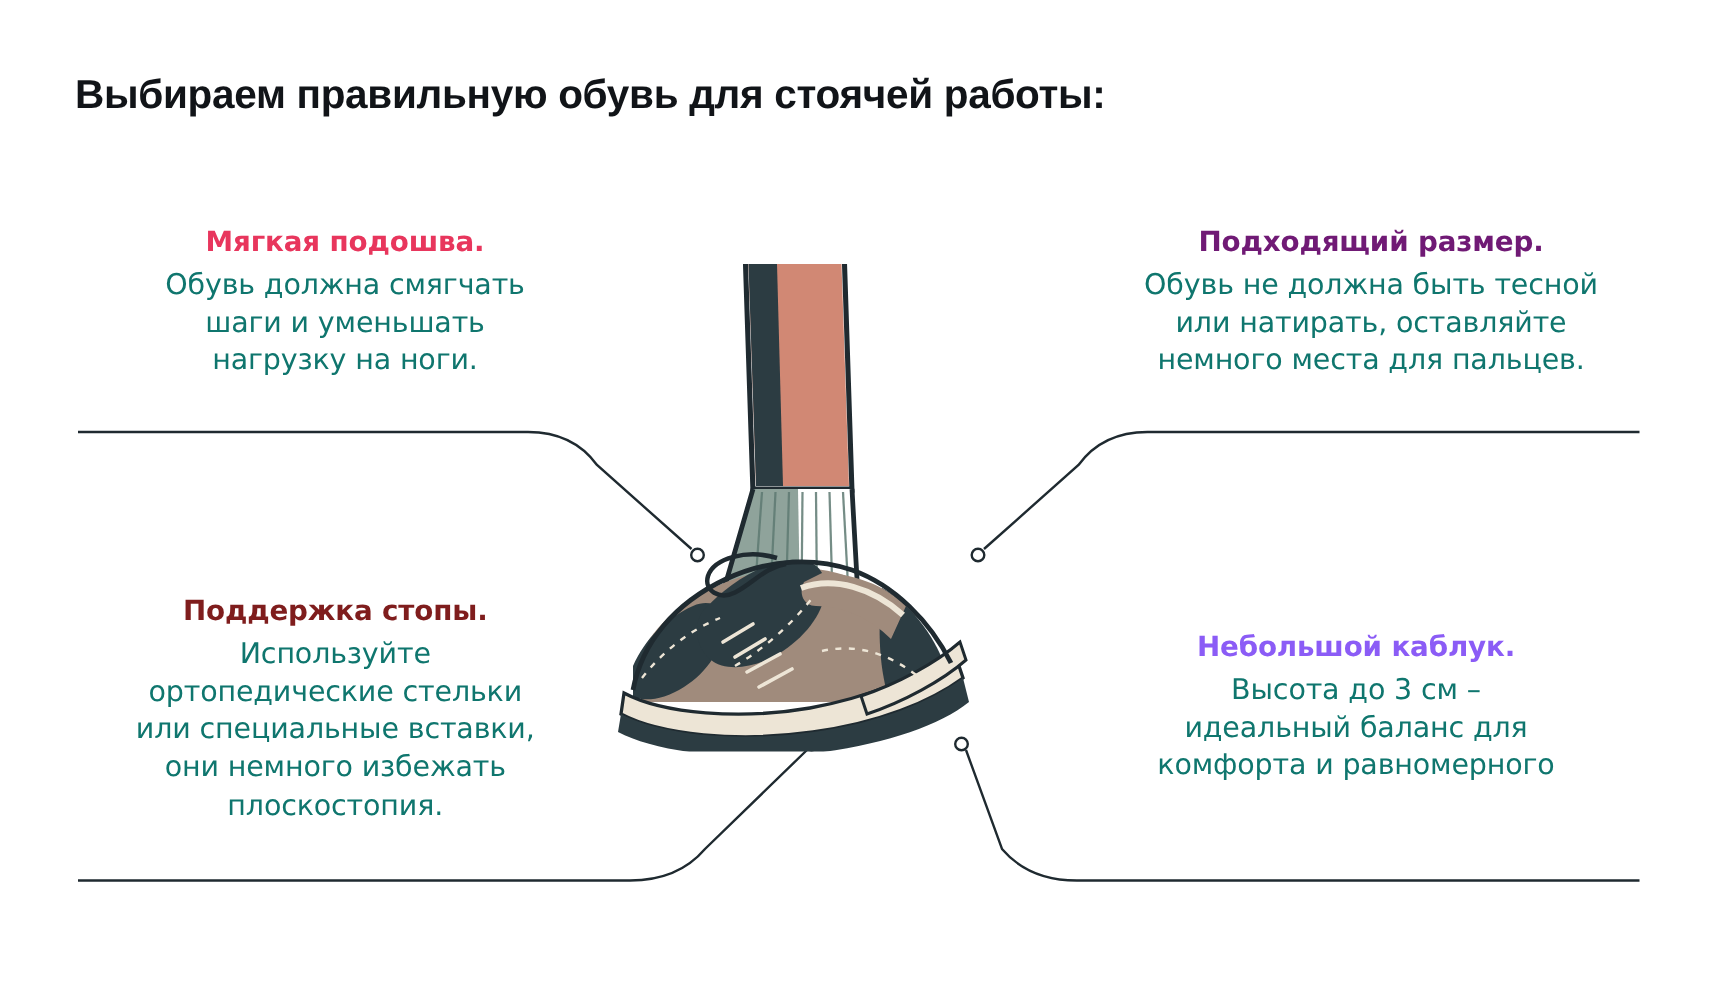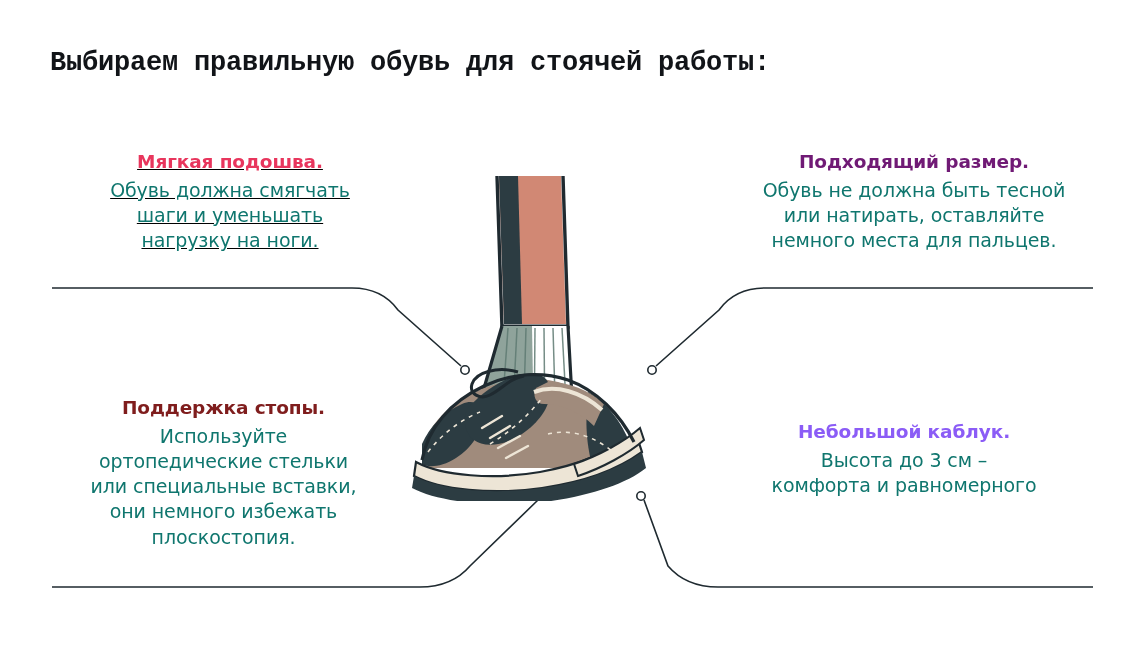--- a/index.html
+++ b/index.html
@@ -25,7 +25,7 @@
     left: 50px;
     top: 47px;
     width: 1000px;
-    font-family: Liberation Mono, monospace;
+    font-family: Liberation Sans, sans-serif;
     font-size: 27px;
     font-weight: bold;
     letter-spacing: -0.2px;

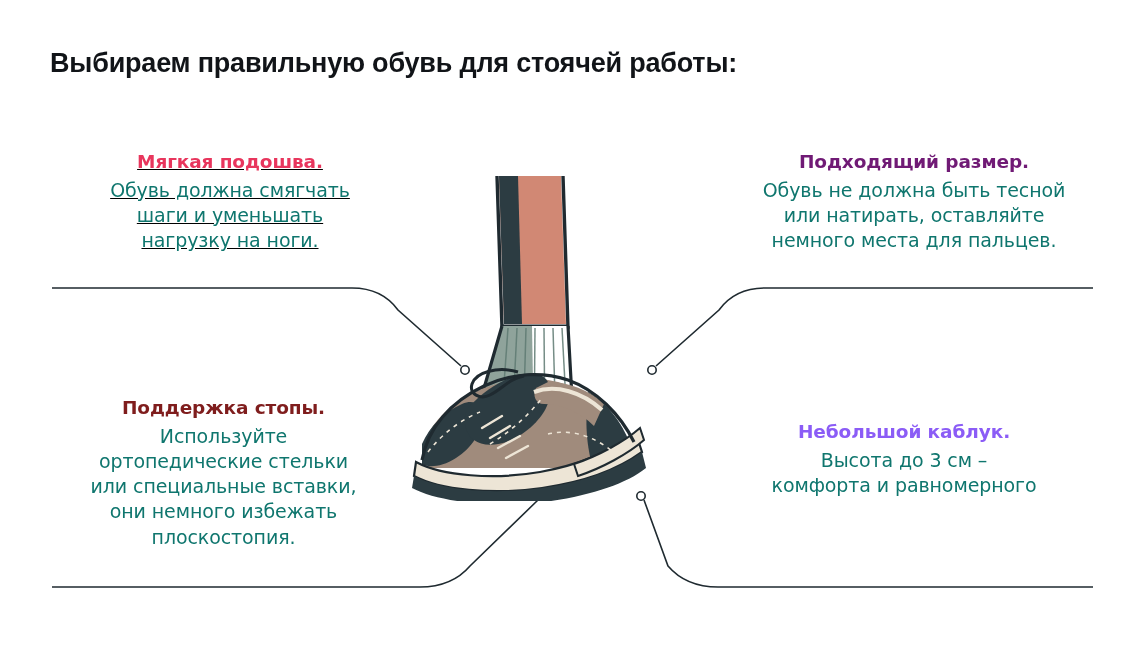--- a/index.html
+++ b/index.html
@@ -77,7 +77,7 @@
   }
   .callout-body .ln { display: block; }
 
-  #callout-sole     { left: 60px;  top: 150px; width: 340px; text-decoration: underline; }
+  #callout-sole     { left: 60px;  top: 150px; width: 340px; }
   #callout-size     { left: 723px; top: 150px; width: 382px; }
   #callout-support  { left: 45px;  top: 396px; width: 357px; }
   #callout-heel     { left: 713px; top: 420px; width: 382px; }

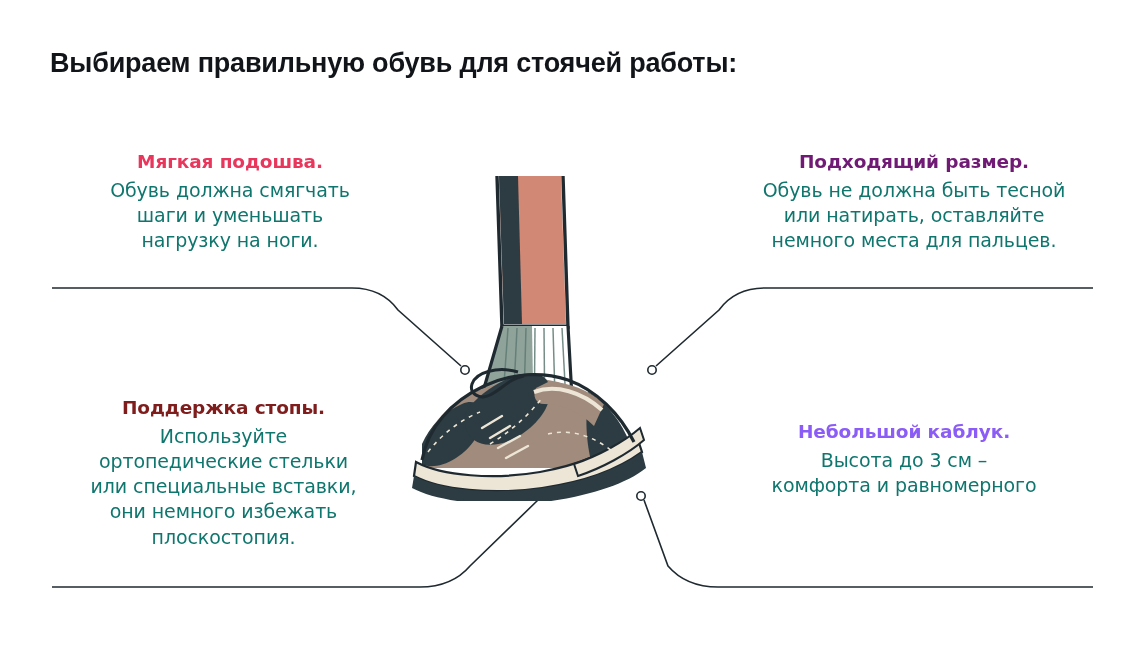--- a/index.html
+++ b/index.html
@@ -231,6 +231,7 @@
     <span class="callout-heading" style="color: #8b5cf6;">Небольшой каблук.</span>
     <span class="callout-body">
       <span class="ln">Высота до 3 см –</span>
+      <span class="ln">идеальный баланс для</span>
       <span class="ln">комфорта и равномерного</span>
     </span>
   </div>

